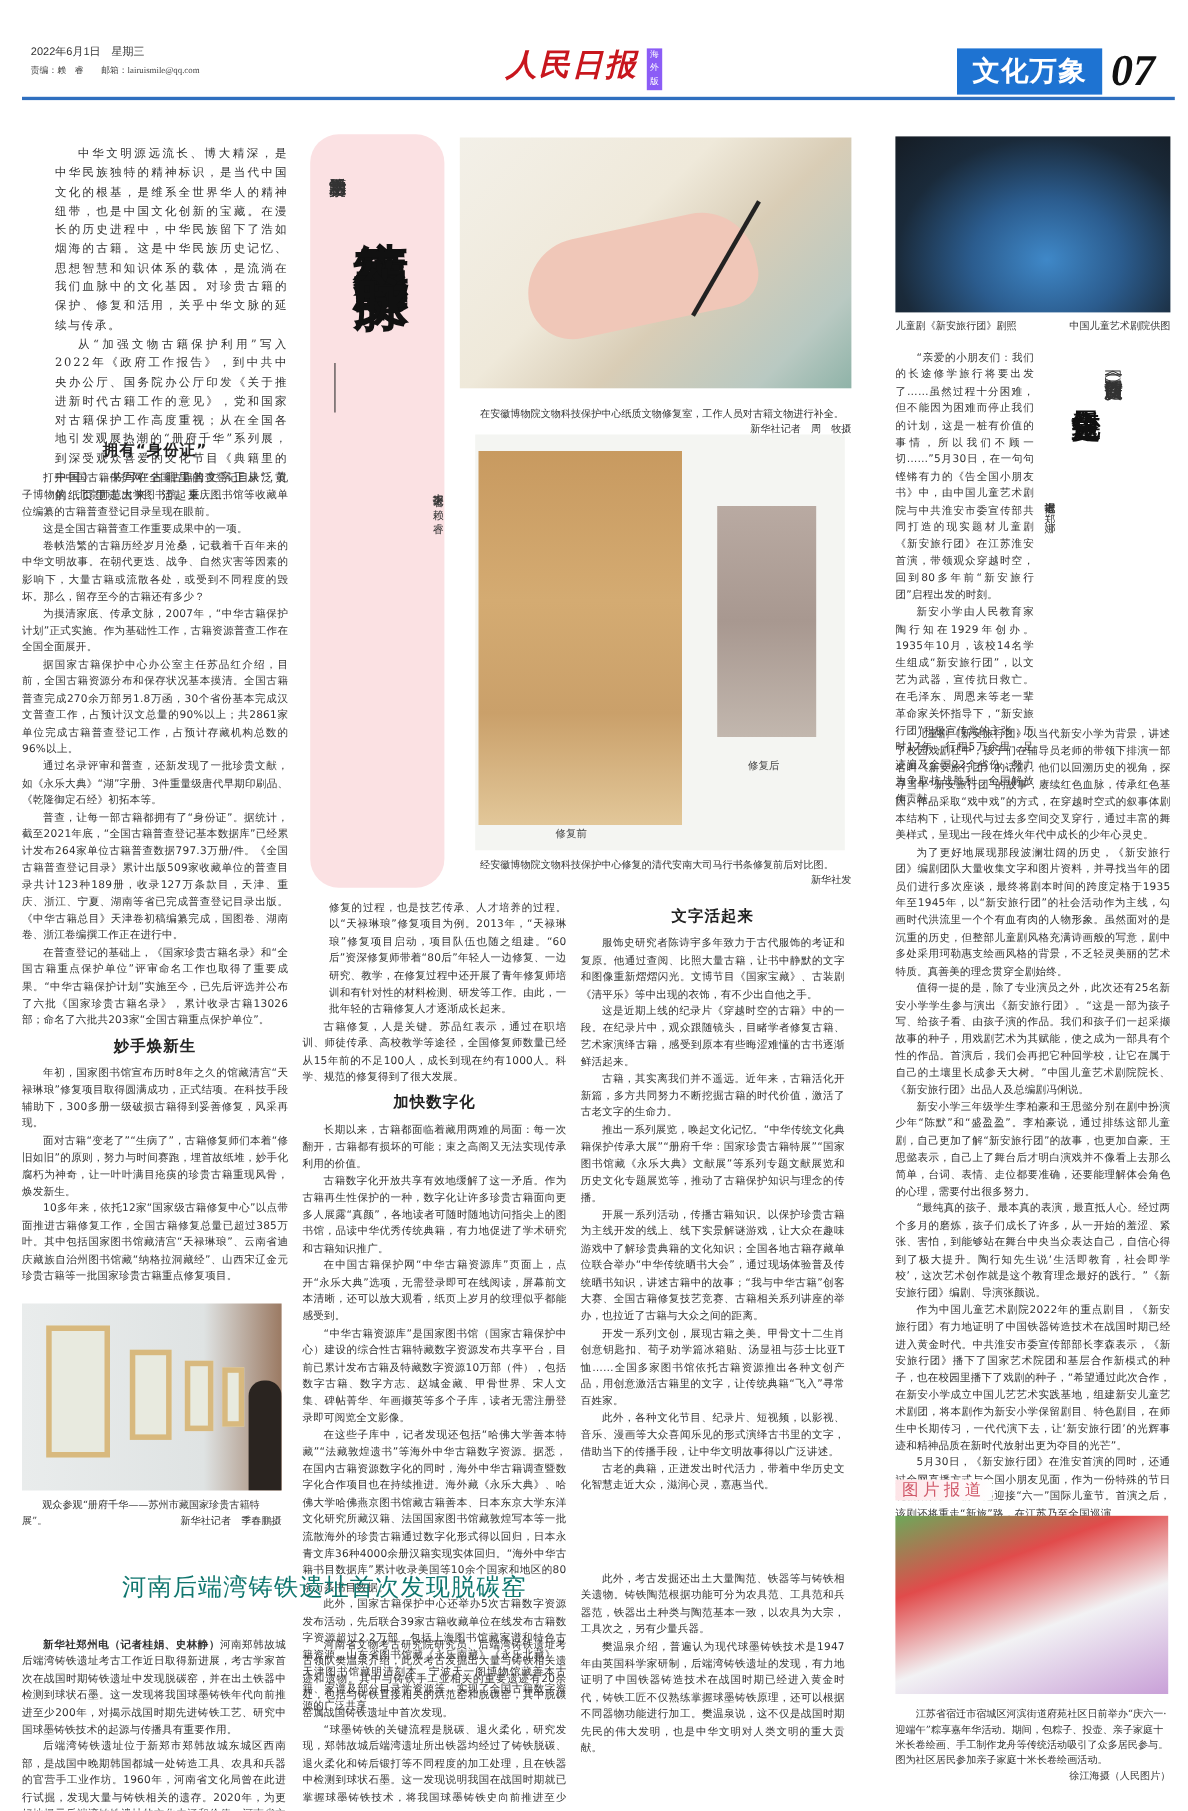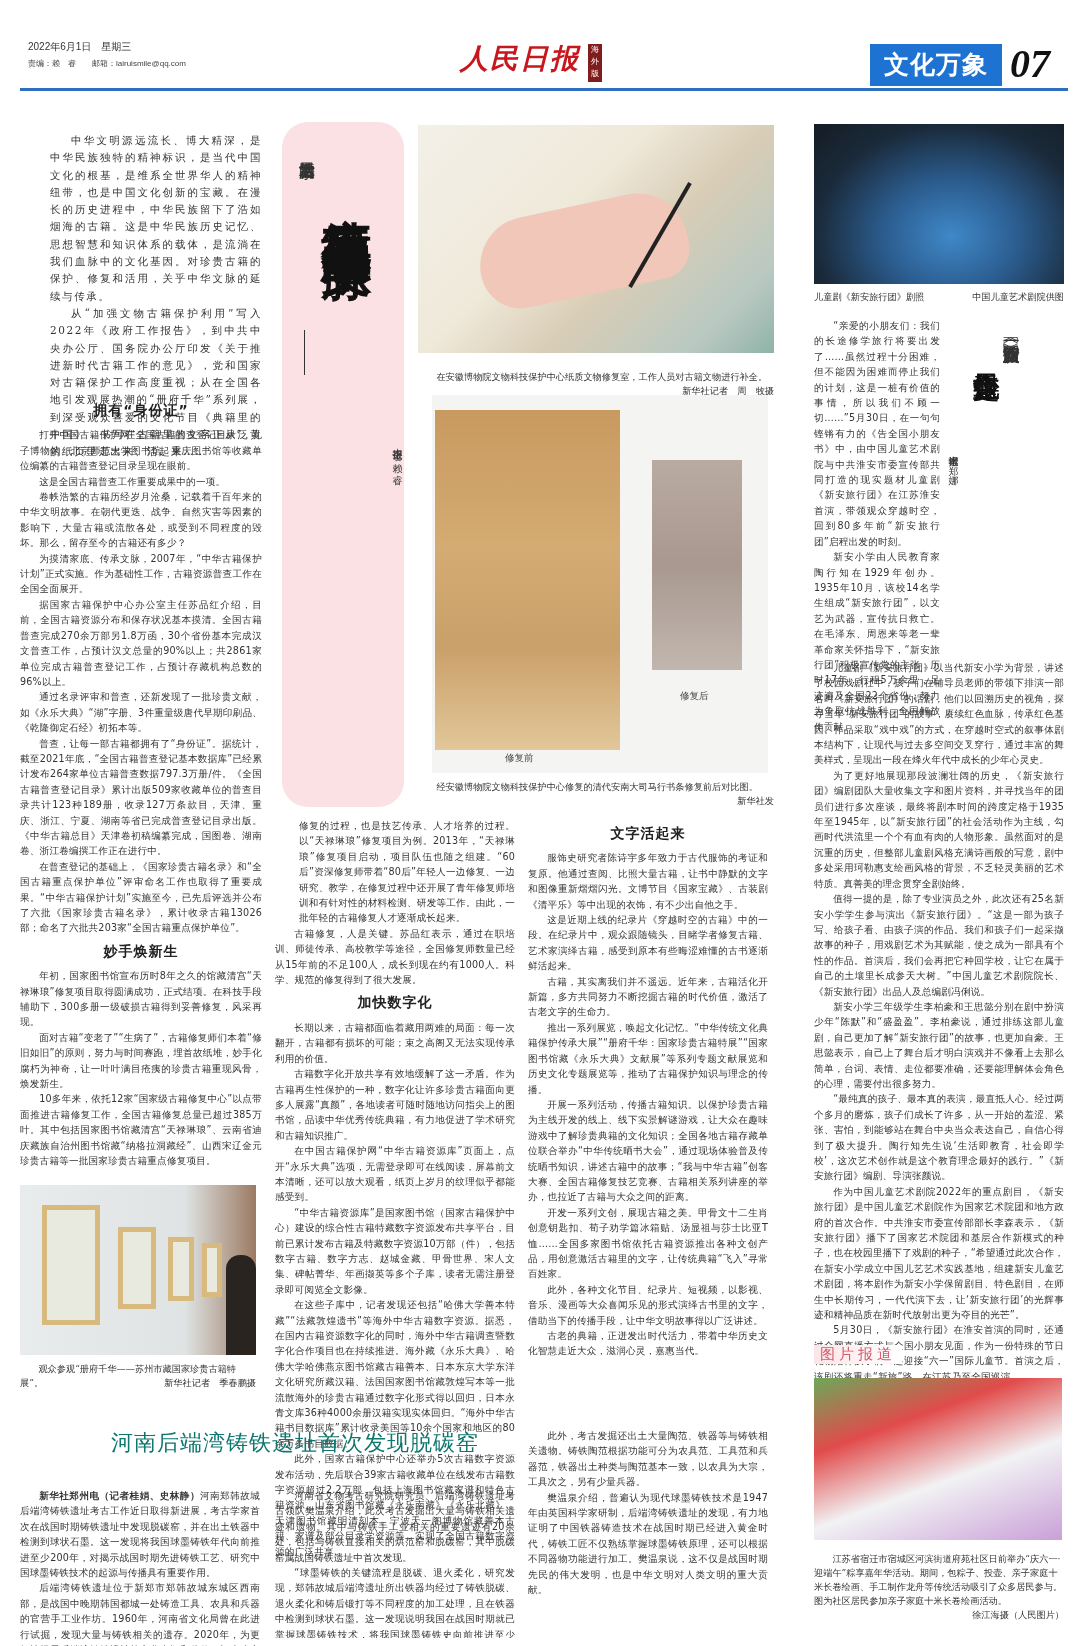--- a/index.html
+++ b/index.html
@@ -18,7 +18,7 @@
   #hdr-date { left: 28px; top: 40px; font-size: 10px; color: #333; font-family: "Liberation Sans", sans-serif; }
   #hdr-editor { left: 28px; top: 58px; font-size: 8px; color: #444; font-family: Liberation Sans, sans-serif; }
   #hdr-logo { left: 460px; top: 40px; font-size: 28px; color: #c8161d; font-family: "DejaVu Serif", serif; font-weight: bold; font-style: italic; letter-spacing: 2px; }
-  #hdr-logo-badge { left: 588px; top: 44px; width: 14px; height: 38px; background: #7f1d1d; color: #fff; font-size: 8px; line-height: 12px; text-align: center; }
+  #hdr-logo-badge { left: 588px; top: 44px; width: 14px; height: 38px; background: #8b5cf6; color: #fff; font-size: 8px; line-height: 12px; text-align: center; }
   #hdr-section { left: 870px; top: 44px; width: 132px; height: 42px; background: #1e73d2; color: #fff; font-size: 25px; font-weight: bold; line-height: 42px; text-align: center; letter-spacing: 1px; font-family: "DejaVu Serif", serif; }
   #hdr-page { left: 1010px; top: 40px; font-size: 40px; font-weight: bold; font-style: italic; color: #111; font-family: "Liberation Serif", serif; line-height: 48px; }
   #hdr-rule { left: 20px; top: 88px; width: 1048px; height: 3px; background: #2f6fbf; }

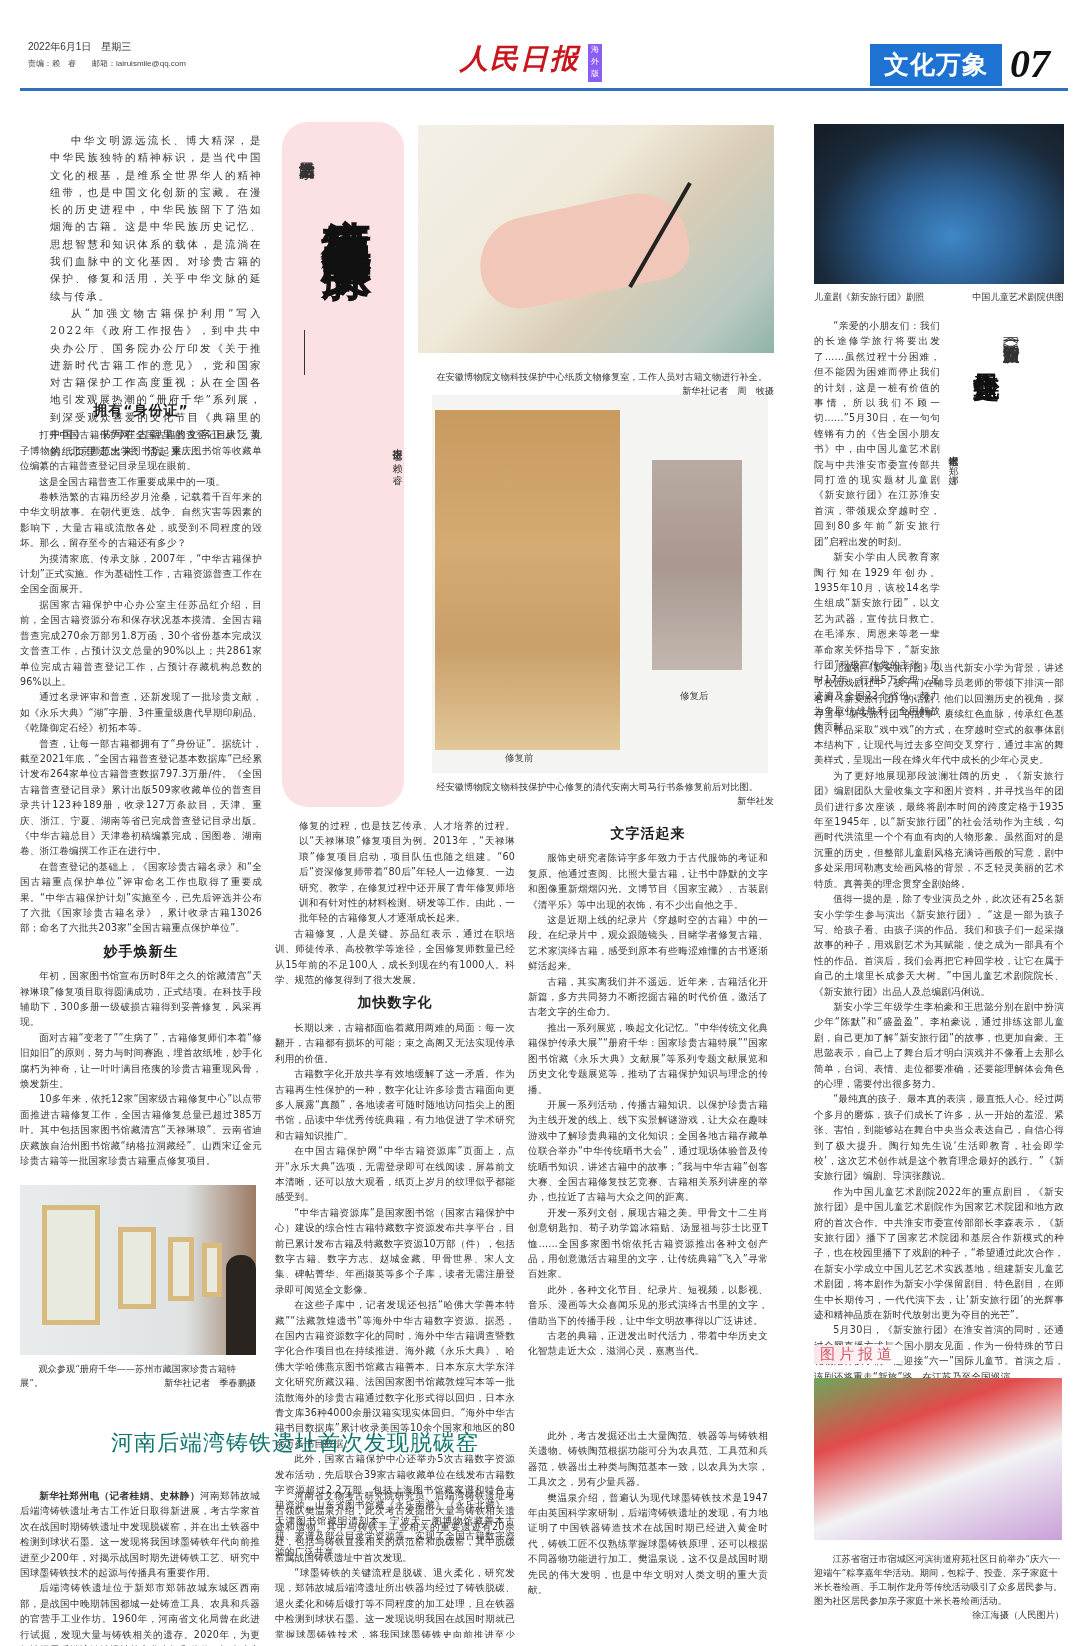--- a/index.html
+++ b/index.html
@@ -16,7 +16,7 @@
   .vert { writing-mode: vertical-rl; text-orientation: upright; }
   
   #hdr-date { left: 28px; top: 40px; font-size: 10px; color: #333; font-family: "Liberation Sans", sans-serif; }
-  #hdr-editor { left: 28px; top: 58px; font-size: 8px; color: #444; font-family: Liberation Sans, sans-serif; }
+  #hdr-editor { left: 28px; top: 58px; font-size: 8px; color: #444; font-family: Liberation Serif, serif; }
   #hdr-logo { left: 460px; top: 40px; font-size: 28px; color: #c8161d; font-family: "DejaVu Serif", serif; font-weight: bold; font-style: italic; letter-spacing: 2px; }
   #hdr-logo-badge { left: 588px; top: 44px; width: 14px; height: 38px; background: #8b5cf6; color: #fff; font-size: 8px; line-height: 12px; text-align: center; }
   #hdr-section { left: 870px; top: 44px; width: 132px; height: 42px; background: #1e73d2; color: #fff; font-size: 25px; font-weight: bold; line-height: 42px; text-align: center; letter-spacing: 1px; font-family: "DejaVu Serif", serif; }

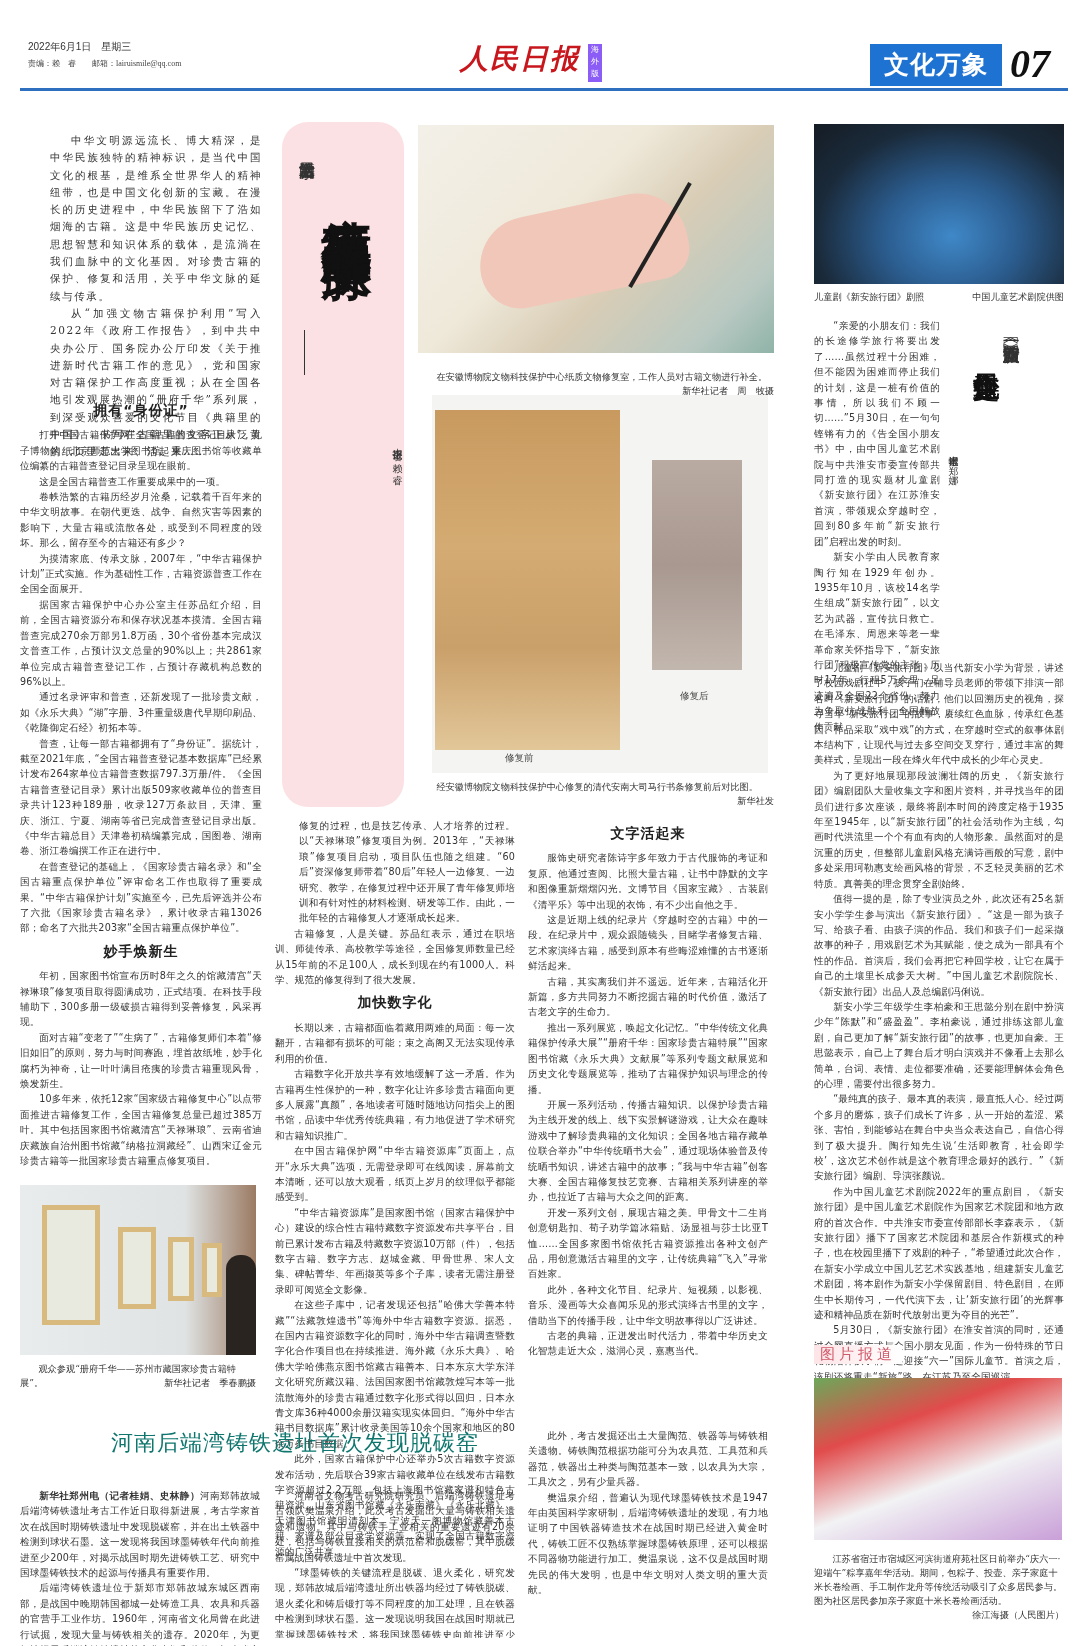--- a/index.html
+++ b/index.html
@@ -163,7 +163,7 @@
   <p>值得一提的是，除了专业演员之外，此次还有25名新安小学学生参与演出《新安旅行团》。“这是一部为孩子写、给孩子看、由孩子演的作品。我们和孩子们一起采撷故事的种子，用戏剧艺术为其赋能，使之成为一部具有个性的作品。首演后，我们会再把它种回学校，让它在属于自己的土壤里长成参天大树。”中国儿童艺术剧院院长、《新安旅行团》出品人及总编剧冯俐说。</p>
   <p>新安小学三年级学生李柏豪和王思懿分别在剧中扮演少年“陈默”和“盛盈盈”。李柏豪说，通过排练这部儿童剧，自己更加了解“新安旅行团”的故事，也更加自豪。王思懿表示，自己上了舞台后才明白演戏并不像看上去那么简单，台词、表情、走位都要准确，还要能理解体会角色的心理，需要付出很多努力。</p>
   <p>“最纯真的孩子、最本真的表演，最直抵人心。经过两个多月的磨炼，孩子们成长了许多，从一开始的羞涩、紧张、害怕，到能够站在舞台中央当众表达自己，自信心得到了极大提升。陶行知先生说‘生活即教育，社会即学校’，这次艺术创作就是这个教育理念最好的践行。”《新安旅行团》编剧、导演张颜说。</p>
-  <p>作为中国儿童艺术剧院2022年的重点剧目，《新安旅行团》是中国儿童艺术剧院作为国家艺术院团和地方政府的首次合作。中共淮安市委宣传部部长李森表示，《新安旅行团》播下了国家艺术院团和基层合作新模式的种子，也在校园里播下了戏剧的种子，“希望通过此次合作，在新安小学成立中国儿艺艺术实践基地，组建新安儿童艺术剧团，将本剧作为新安小学保留剧目、特色剧目，在师生中长期传习，一代代演下去，让‘新安旅行团’的光辉事迹和精神品质在新时代放射出更为夺目的光芒”。</p>
+  <p>作为中国儿童艺术剧院2022年的重点剧目，《新安旅行团》有力地证明了中国铁器铸造技术在战国时期已经进入黄金时代。中共淮安市委宣传部部长李森表示，《新安旅行团》播下了国家艺术院团和基层合作新模式的种子，也在校园里播下了戏剧的种子，“希望通过此次合作，在新安小学成立中国儿艺艺术实践基地，组建新安儿童艺术剧团，将本剧作为新安小学保留剧目、特色剧目，在师生中长期传习，一代代演下去，让‘新安旅行团’的光辉事迹和精神品质在新时代放射出更为夺目的光芒”。</p>
   <p>5月30日，《新安旅行团》在淮安首演的同时，还通过全网直播方式与全国小朋友见面，作为一份特殊的节日礼物陪伴孩子们一起迎接“六一”国际儿童节。首演之后，该剧还将重走“新旅”路，在江苏乃至全国巡演。</p>
 </div>
 

